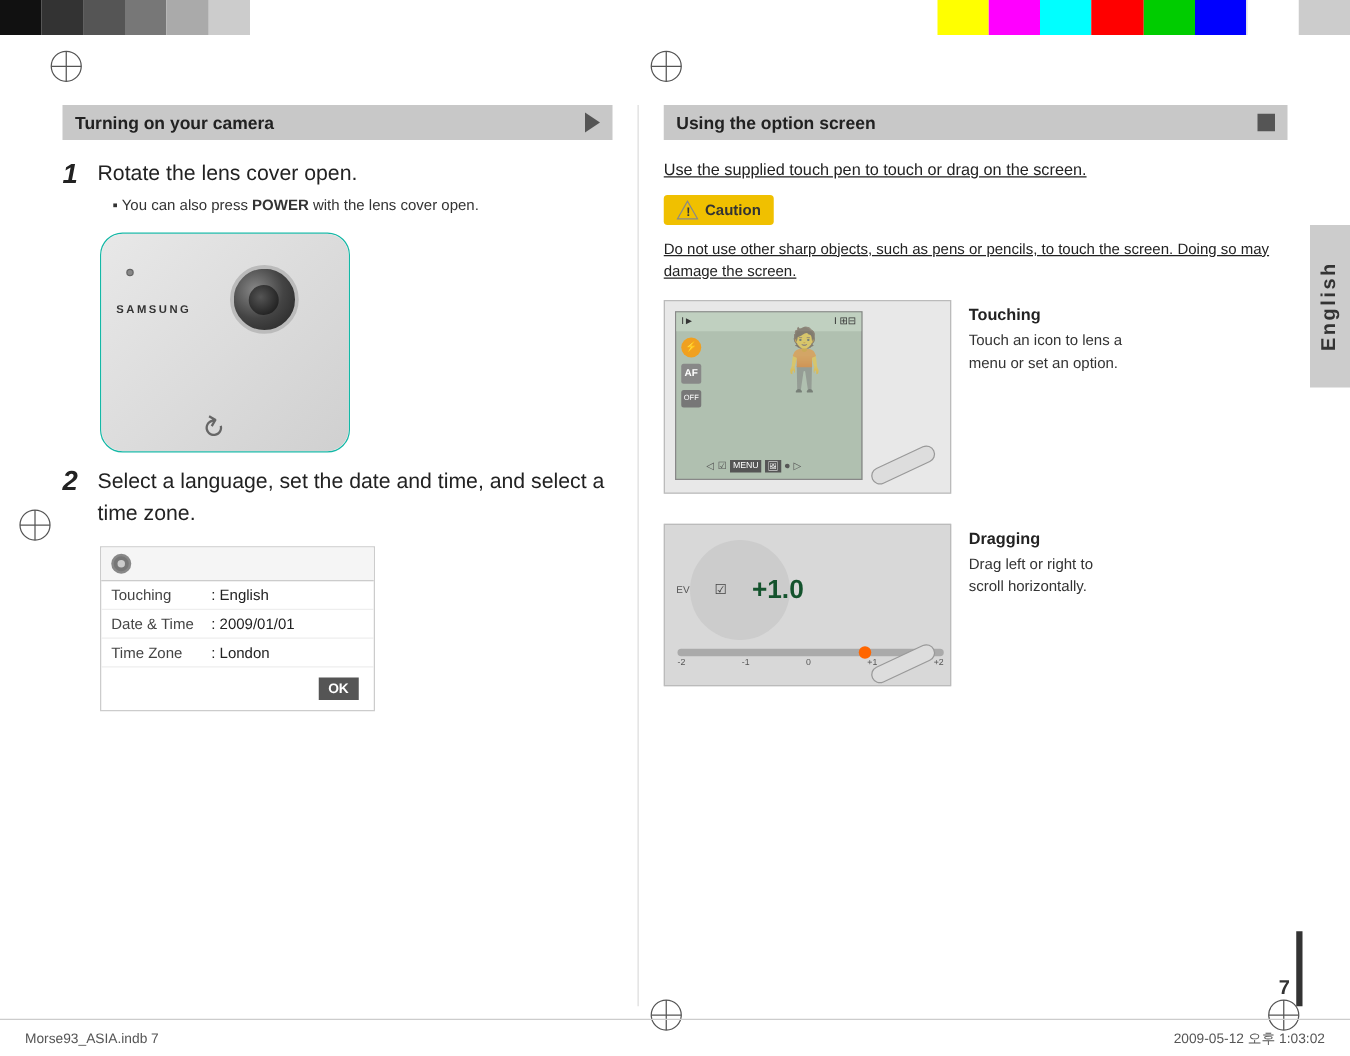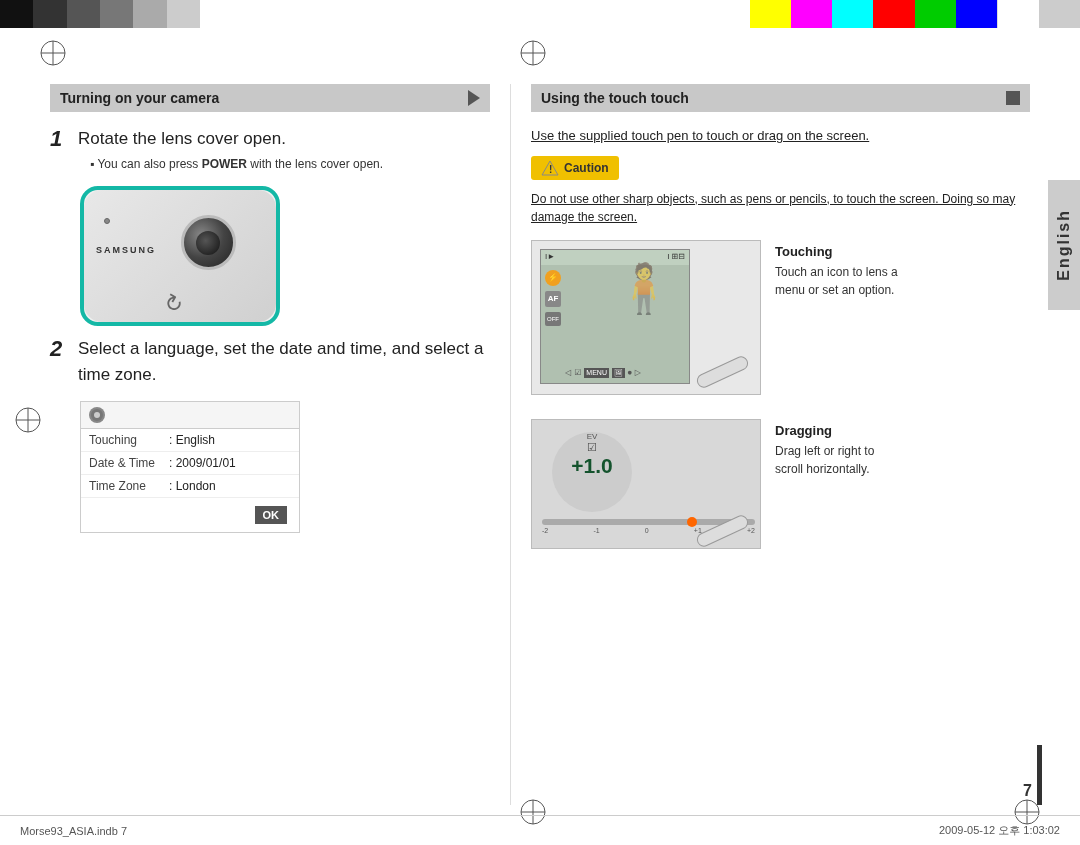--- a/index.html
+++ b/index.html
@@ -480,7 +480,7 @@
   <div class="right-col">
 
     <div class="section-header">
-      <span>Using the touch touch</span>
+      <span>Using the option screen</span>
       <div class="square"></div>
     </div>
 

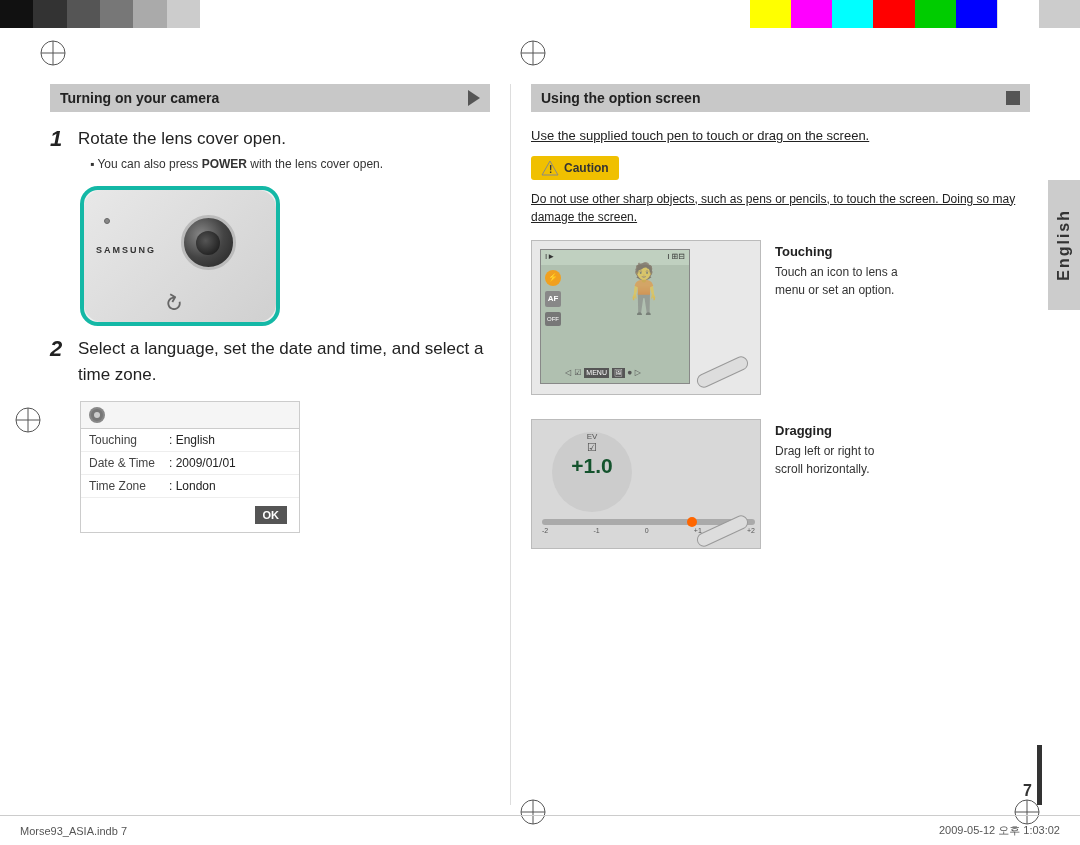--- a/index.html
+++ b/index.html
@@ -166,8 +166,8 @@
     
     .camera-img {
       width: 200px;
-      height: 140px;
-      border: 4px solid #14b8a6;
+      height: 176px;
+      border: 1px solid #14b8a6;
       margin: 10px 0 10px 30px;
       background: #f0f0f0;
       position: relative;

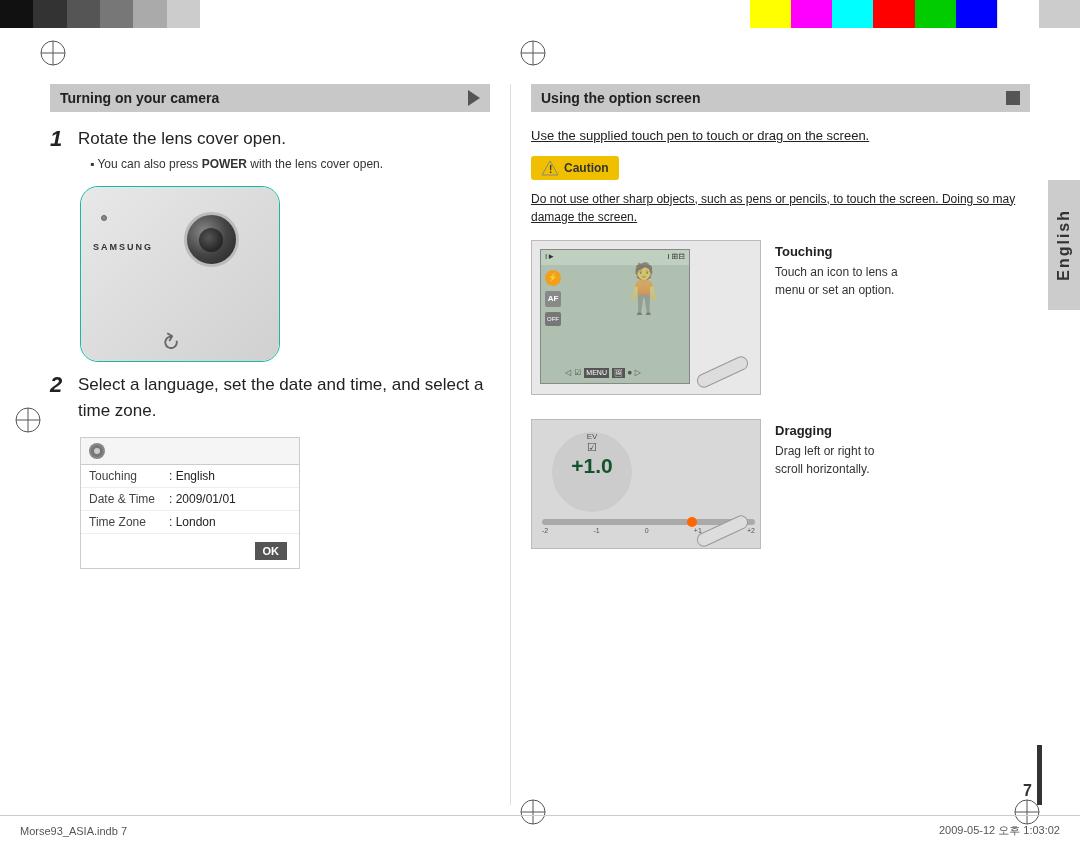--- a/index.html
+++ b/index.html
@@ -323,8 +323,9 @@
       border-radius: 50%;
       display: flex;
       align-items: center;
-      justify-content: flex-start;
-      flex-direction: column;
+      justify-content: center;
+      flex-direction: row;
+      gap: 20px;
     }
     .ev-label {
       font-size: 8px;

